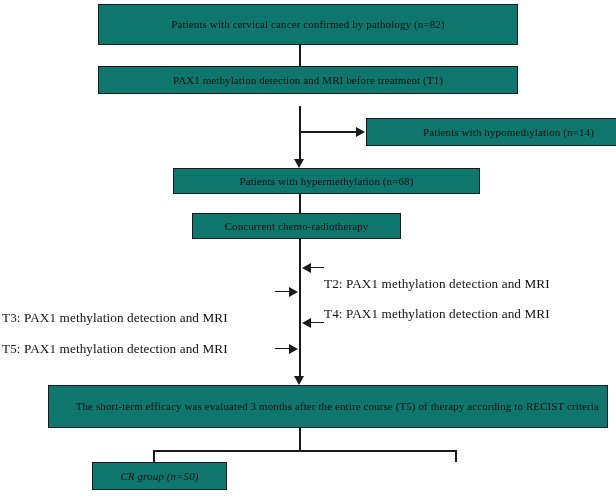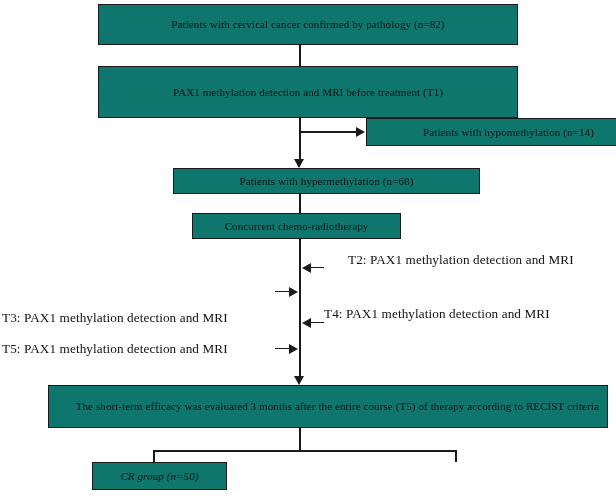--- a/index.html
+++ b/index.html
@@ -77,7 +77,7 @@
 
   <div class="vline" style="left:299px;top:45px;height:21px;"></div>
 
-  <div class="box" style="left:98px;top:66px;width:420px;height:52px;">
+  <div class="box" style="left:98px;top:66px;width:420px;height:28px;">
     <span>PAX1 methylation detection and MRI before treatment (T1)</span>
   </div>
 

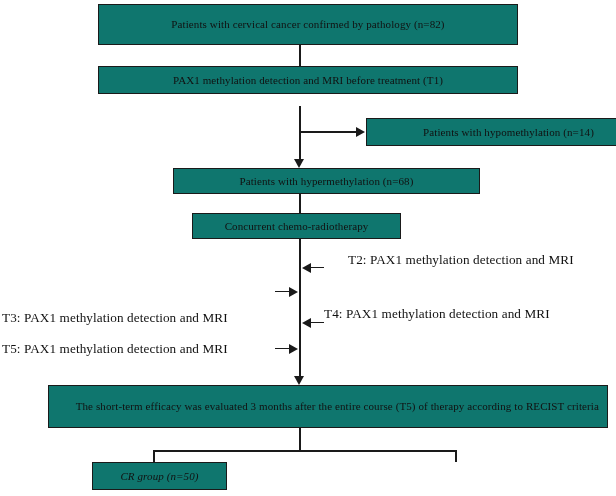--- a/index.html
+++ b/index.html
@@ -106,7 +106,7 @@
 
   <div class="arrow-left" style="left:302px;top:262.5px;"></div>
   <div class="hline" style="left:310px;top:266.5px;width:14px;"></div>
-  <div class="lbl" style="left:324px;top:252px;margin-left:24px;">T2: PAX1 methylation detection and MRI</div>
+  <div class="lbl" style="left:324px;top:276px;">T2: PAX1 methylation detection and MRI</div>
 
   <div class="lbl" style="left:2px;top:284px;margin-top:26px;">T3: PAX1 methylation detection and MRI</div>
   <div class="hline" style="left:275px;top:290.5px;width:15px;"></div>

